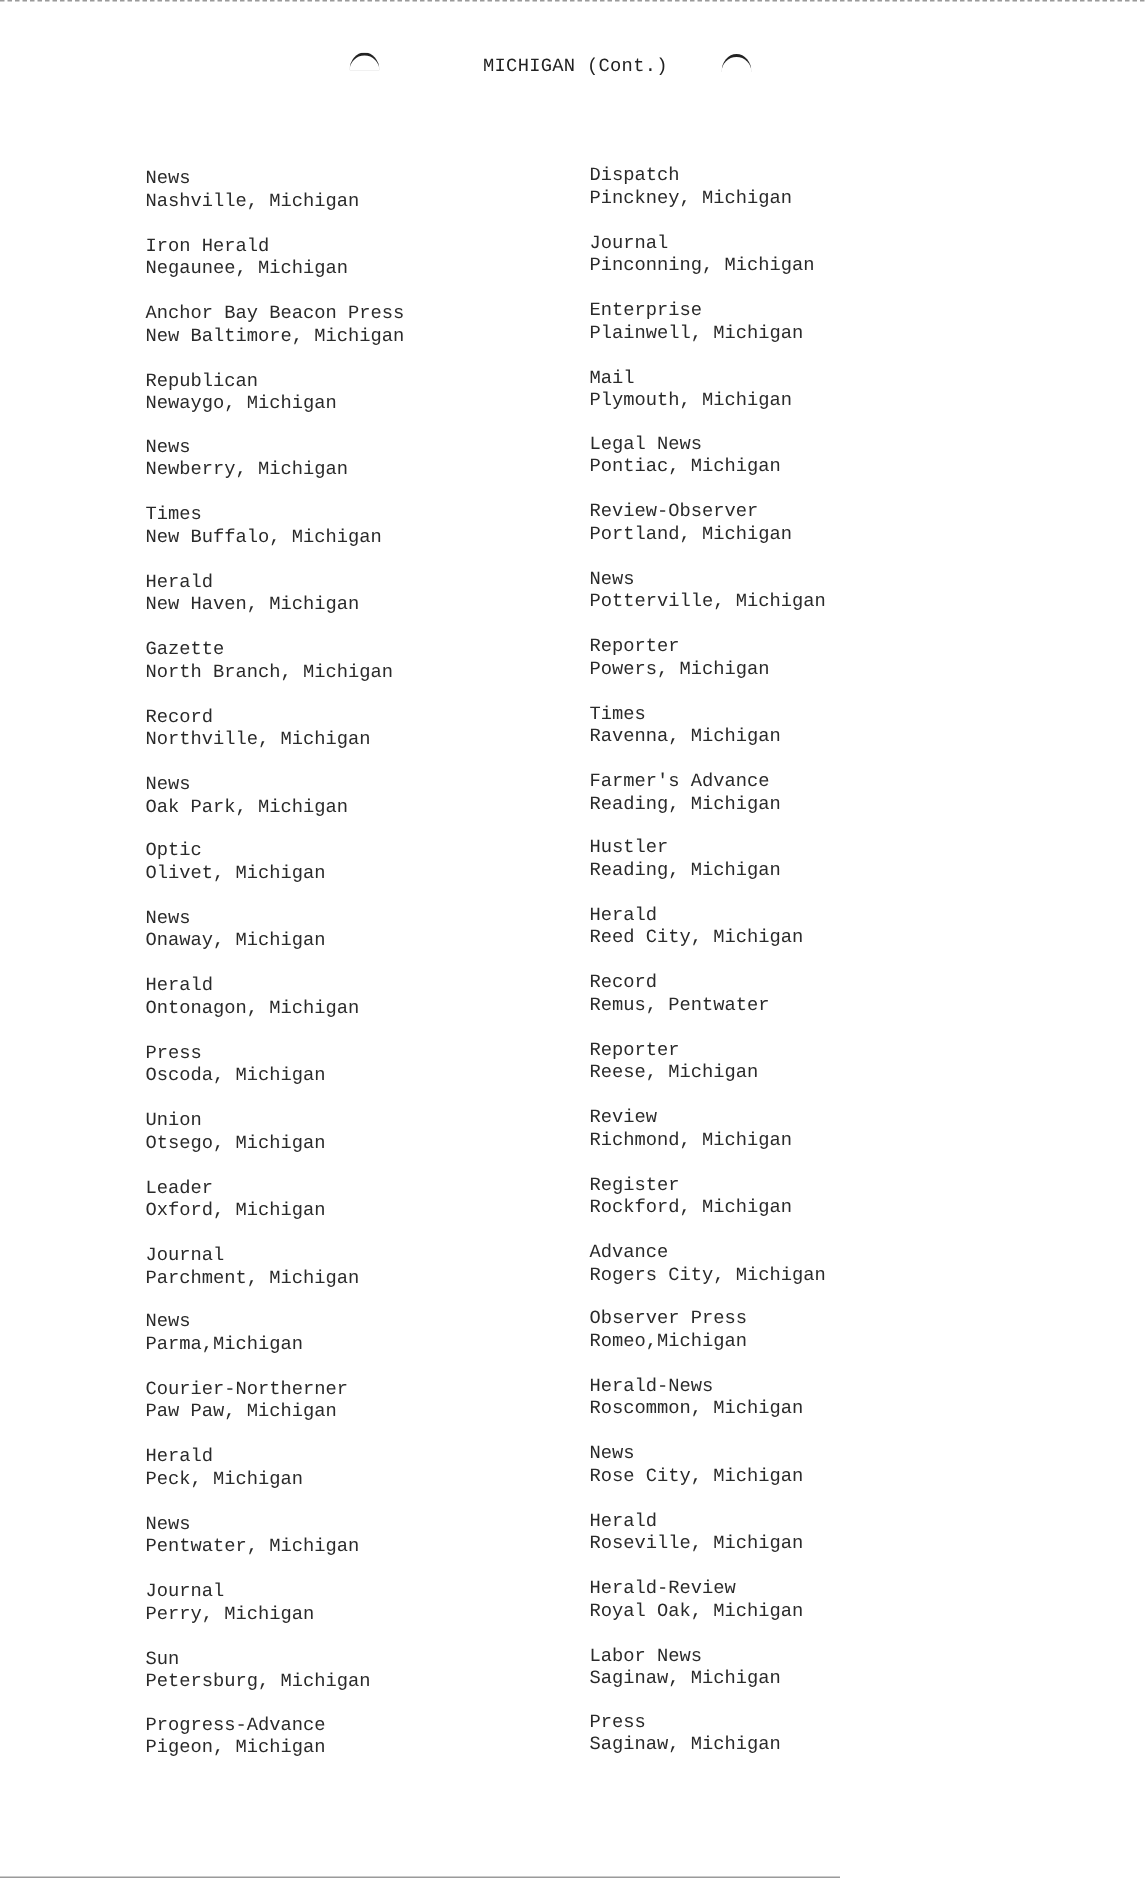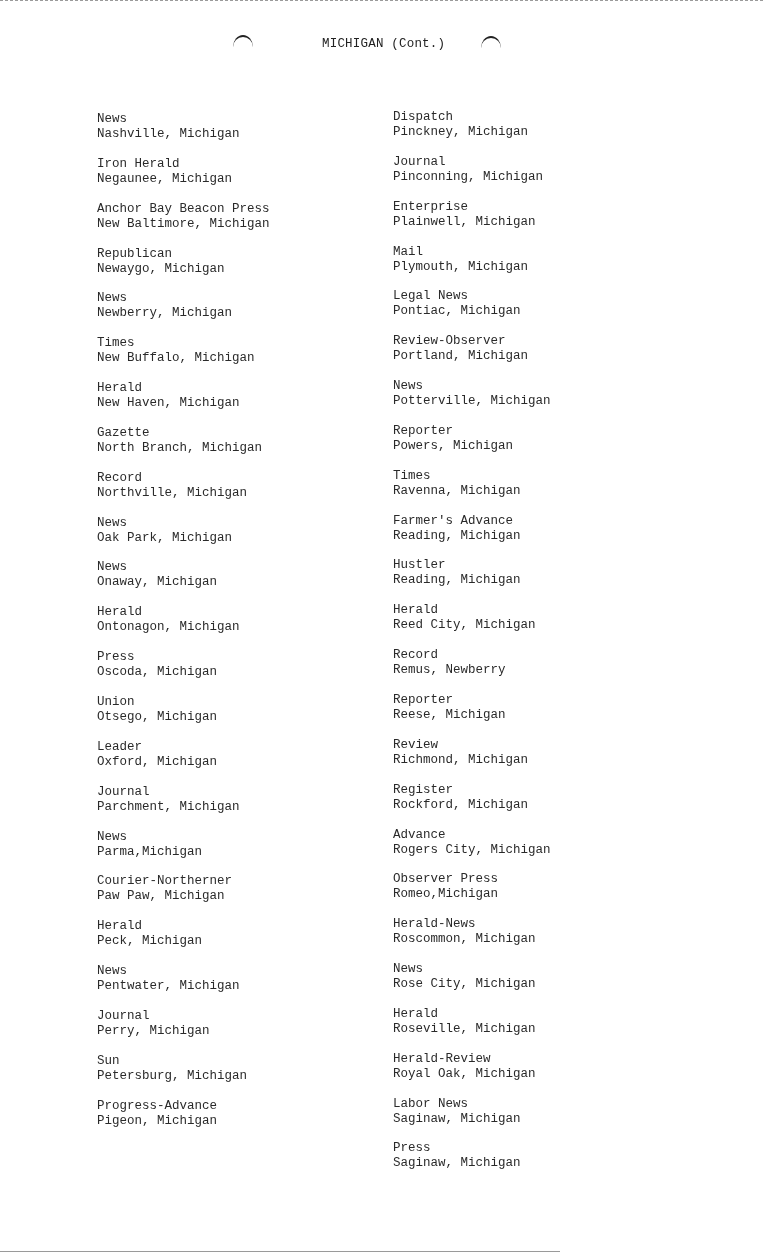--- a/index.html
+++ b/index.html
@@ -121,6 +121,10 @@
       <span class="city">Oak Park, Michigan</span>
     </div>
     <div class="entry">
+      <span class="name">Optic</span>
+      <span class="city">Olivet, Michigan</span>
+    </div>
+    <div class="entry">
       <span class="name">News</span>
       <span class="city">Onaway, Michigan</span>
     </div>

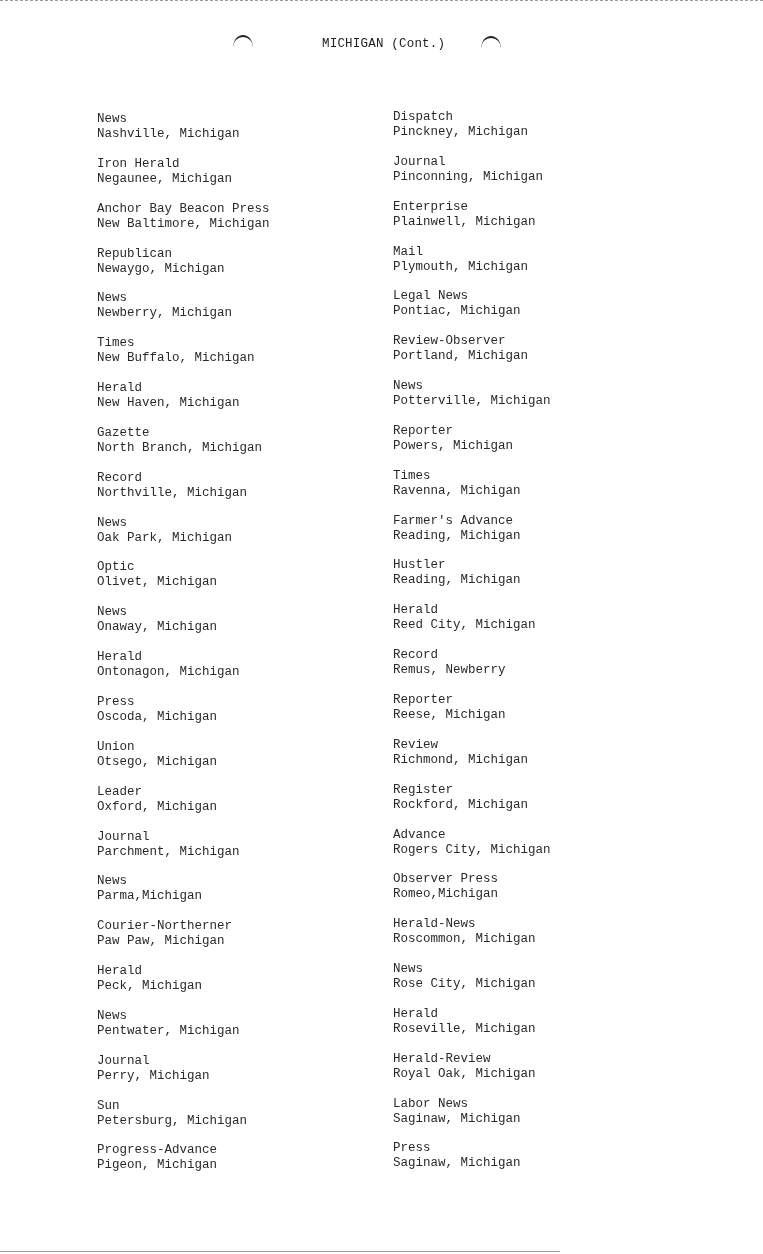--- a/index.html
+++ b/index.html
@@ -228,7 +228,7 @@
     </div>
     <div class="entry">
       <span class="name">Record</span>
-      <span class="city">Remus, Newberry</span>
+      <span class="city">Remus, Pentwater</span>
     </div>
     <div class="entry">
       <span class="name">Reporter</span>

